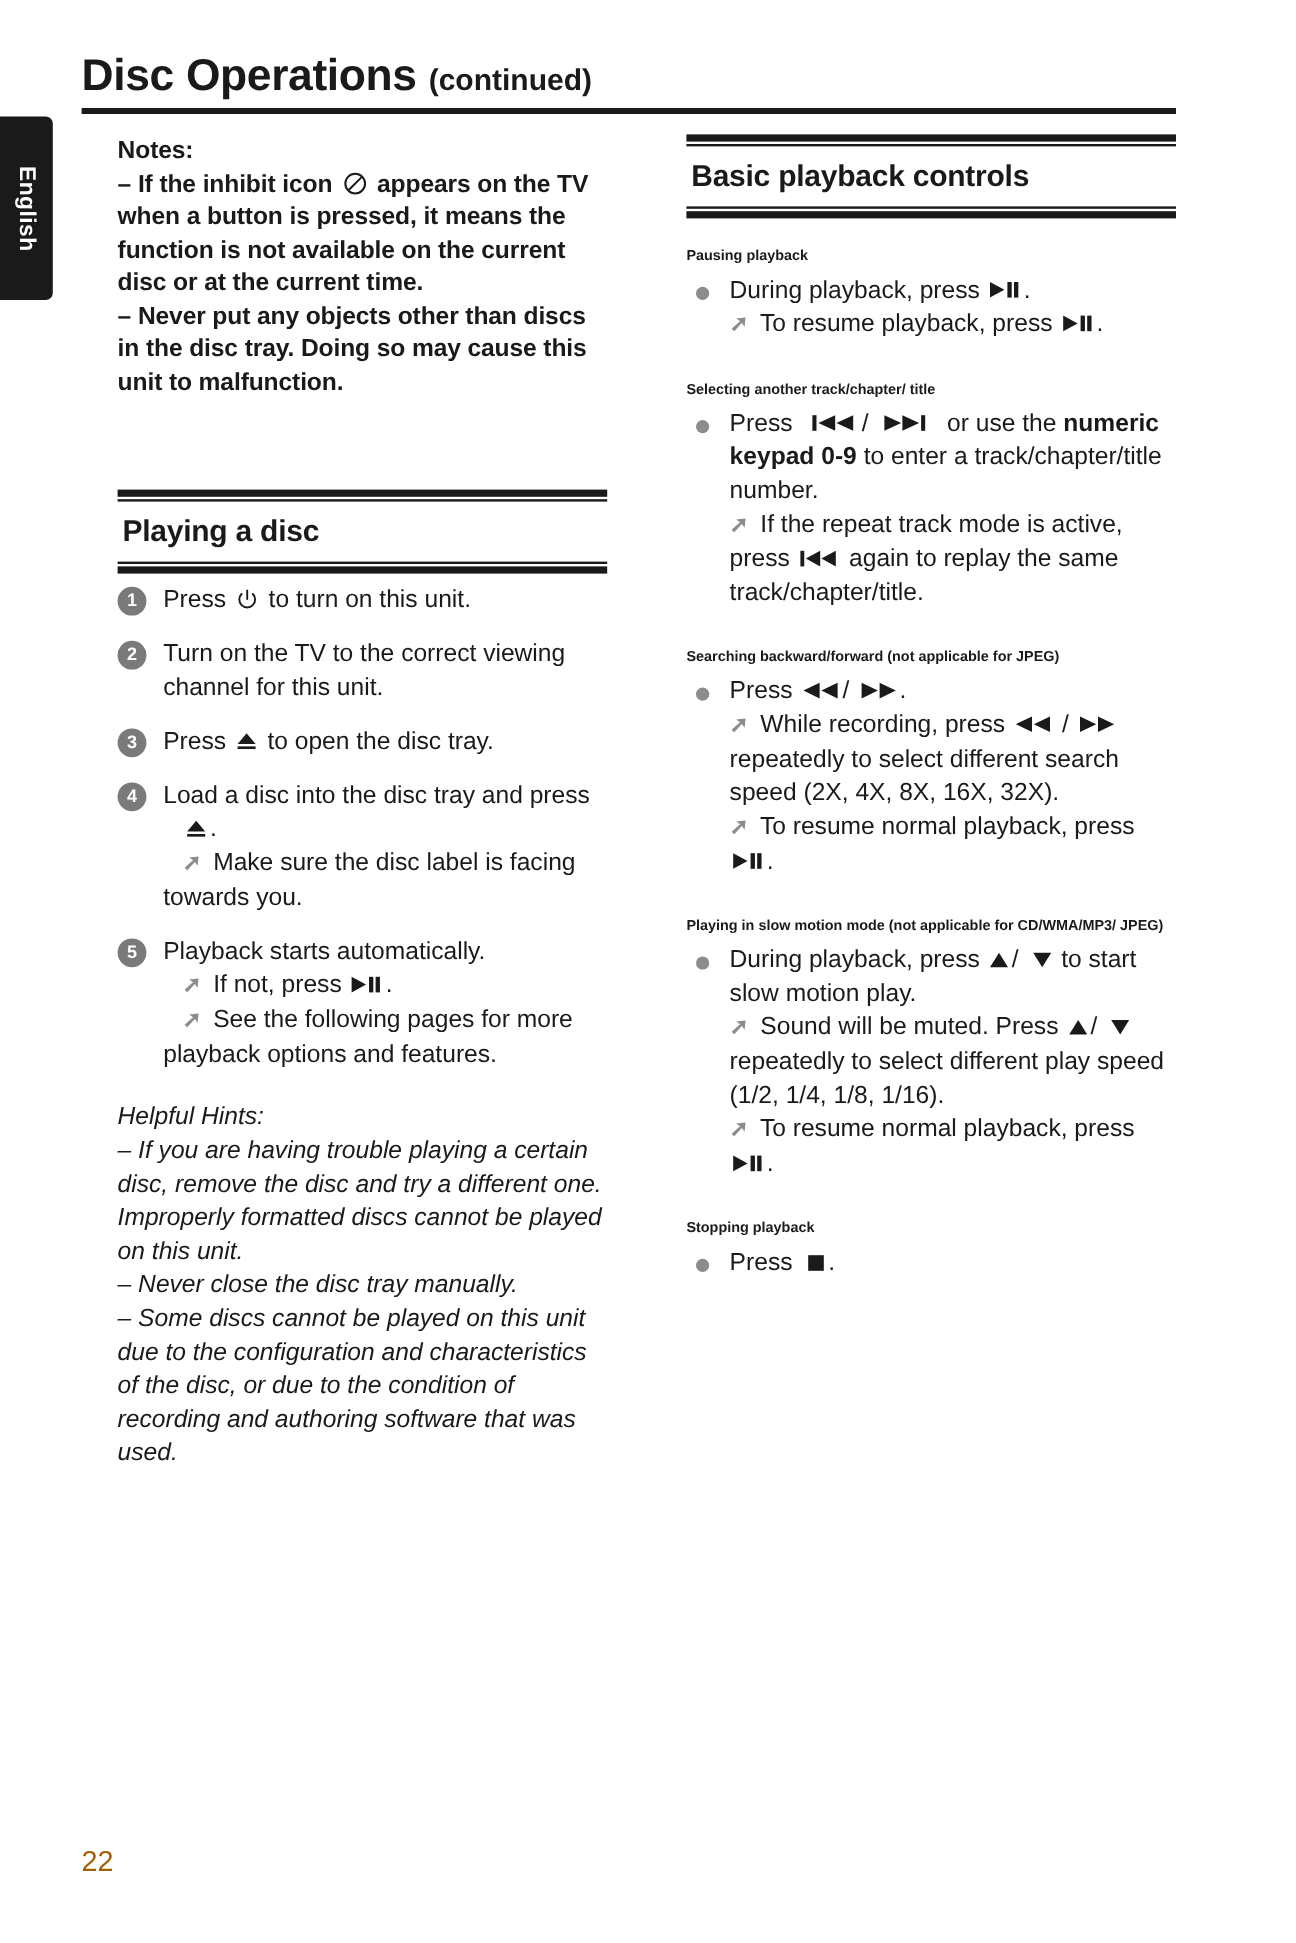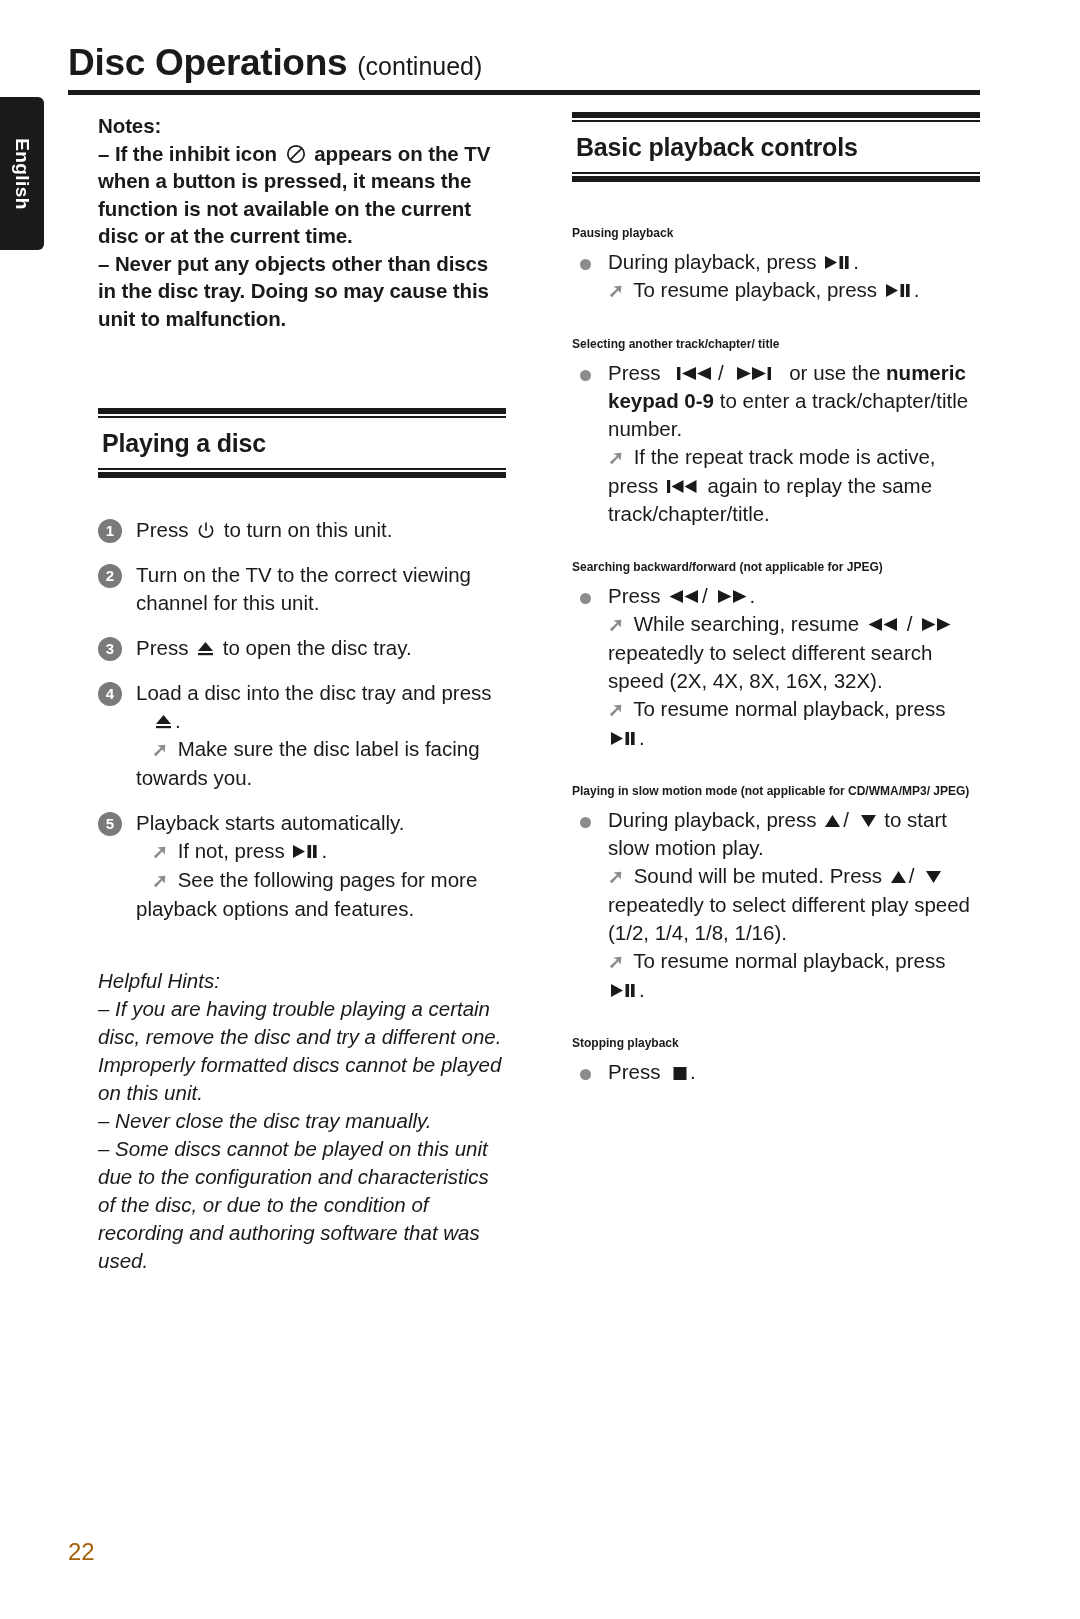--- a/index.html
+++ b/index.html
@@ -61,7 +61,7 @@
   }
   .page-title .cont {
     font-size: 25px;
-    font-weight: normal;
+    font-weight: bold;
     letter-spacing: 0;
   }
   .title-rule {

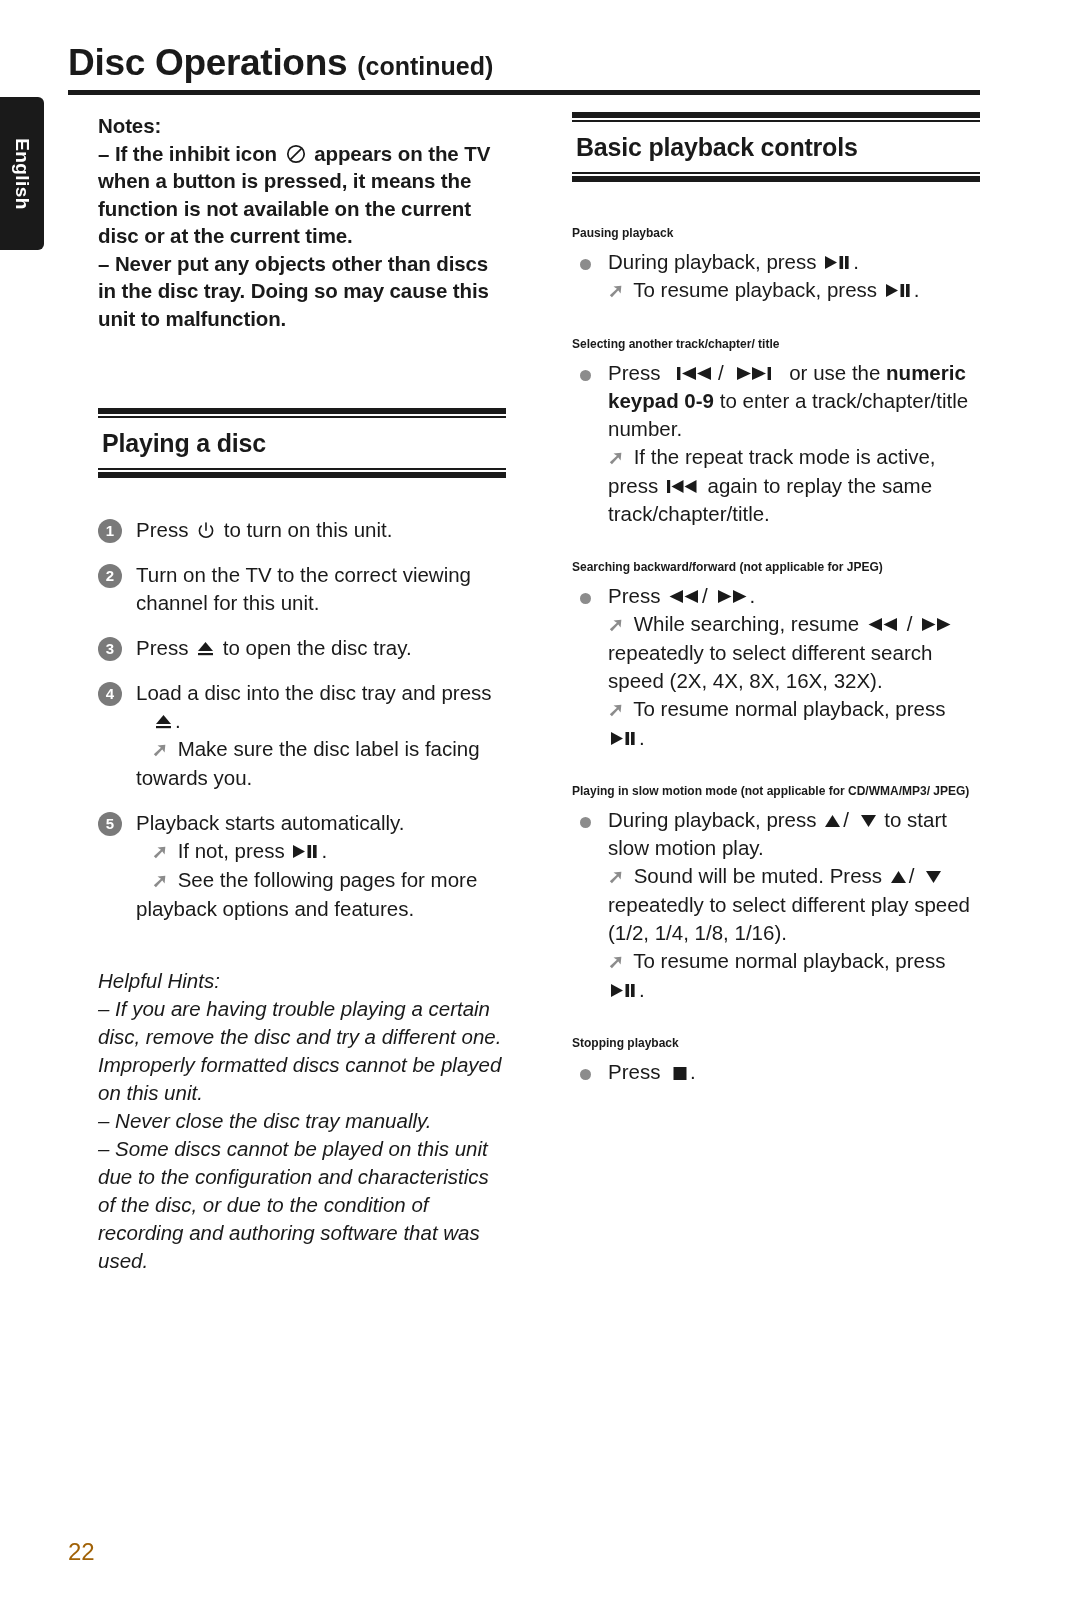--- a/index.html
+++ b/index.html
@@ -83,7 +83,7 @@
   .col-right { left: 572px; }
 
   
-  .section-head { margin-bottom: 38px; }
+  .section-head { margin-bottom: 8px; }
   .rule-top, .rule-bottom { width: 100%; }
   .rule-thick {
     height: 6px;

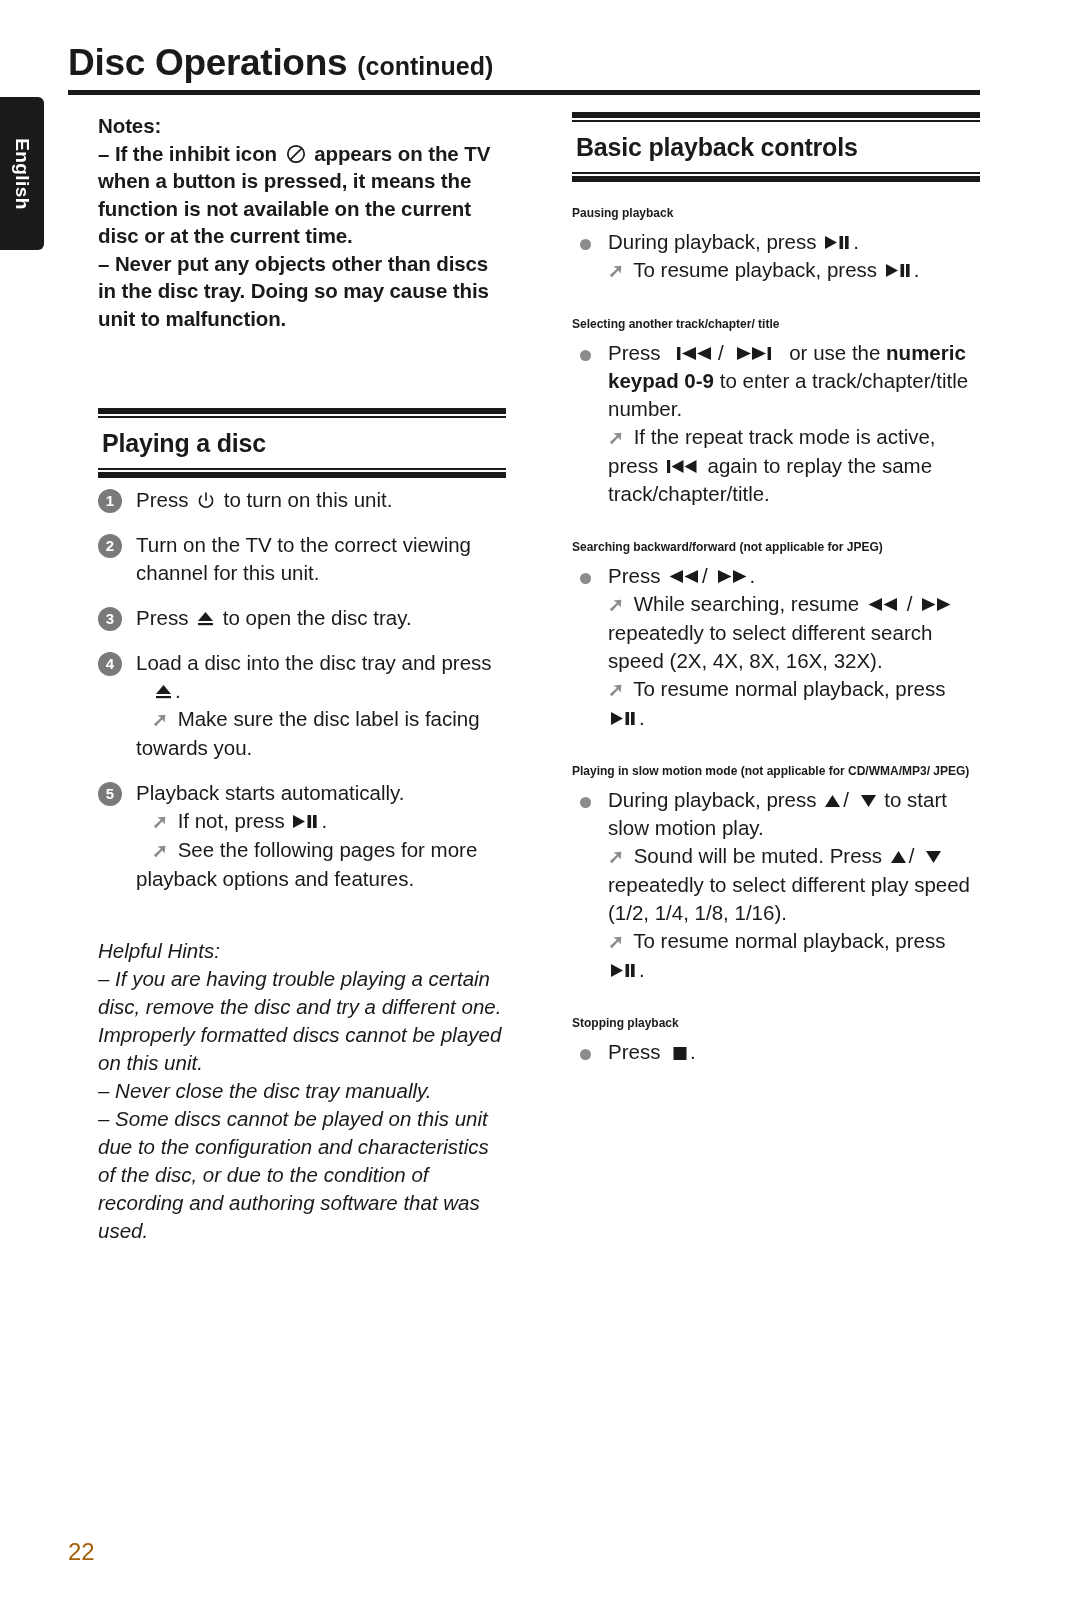--- a/index.html
+++ b/index.html
@@ -440,7 +440,7 @@
       </span><span>.</span>
       <span class="arrow-line">
         <span class="arrow">➚</span>
-        <span>While searching, resume</span>
+        <span>While recording, press</span>
         <span class="icon icon-rew">
           <svg viewBox="0 0 32 17" width="32" height="17">
             <polygon points="15,2 15,15 1.5,8.5" fill="#1a1a1a"></polygon>

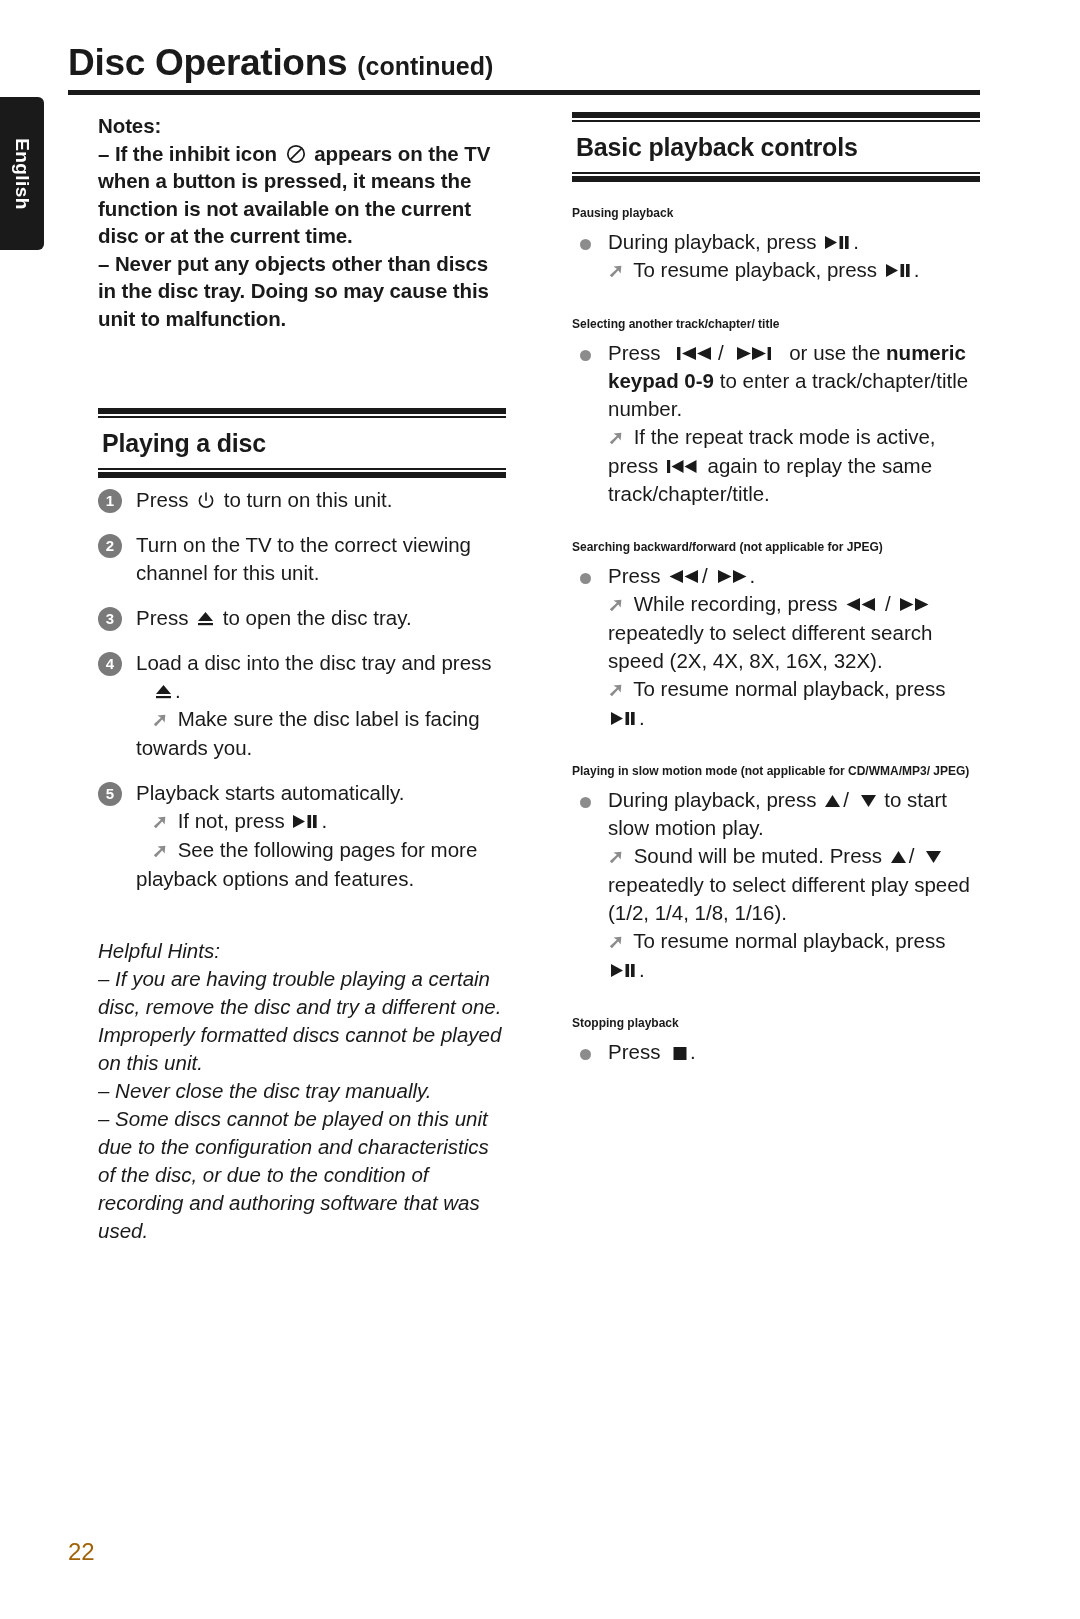--- a/index.html
+++ b/index.html
@@ -175,7 +175,7 @@
     font-style: italic;
     font-size: 20.5px;
     line-height: 28px;
-    margin-top: 44px;
+    margin-top: 24px;
   }
   .hints .hint-title { display: block; }
   .hints .hint-item { display: block; }

